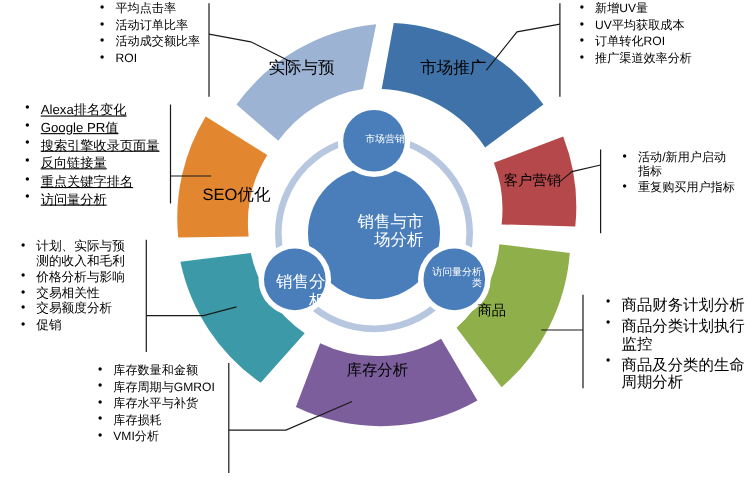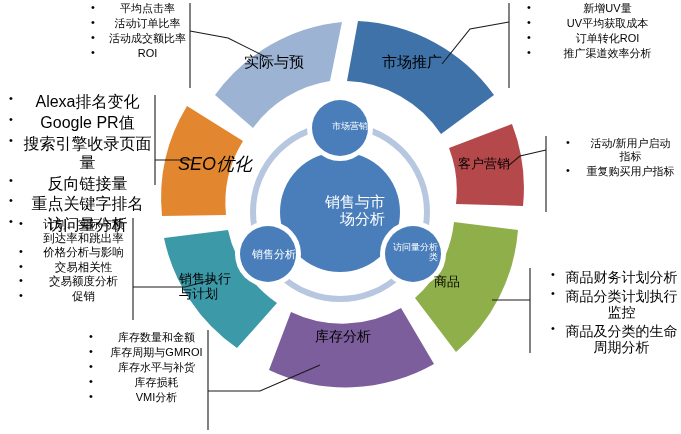--- a/index.html
+++ b/index.html
@@ -59,7 +59,6 @@
     line-height: 1.18;
     color: #000000;
     white-space: pre-line;
-    text-align: center;
   }
   .callout li::before {
     content: "\2022";

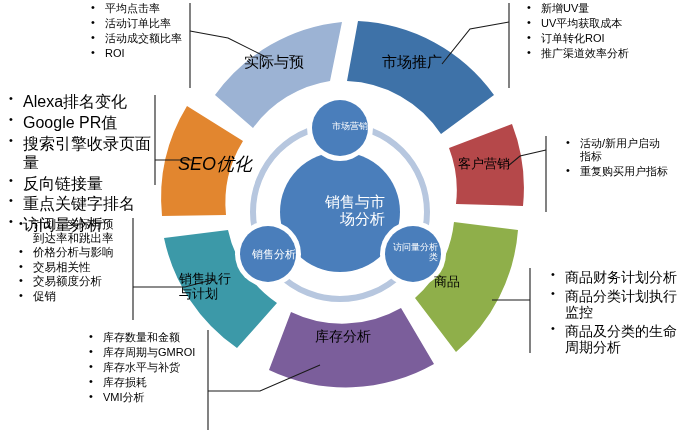--- a/index.html
+++ b/index.html
@@ -169,7 +169,7 @@
     </ul>
   </div>
 
-  <div class="callout" style="left:6px; top:93px; width:146px; font-size:16px;">
+  <div class="callout" style="left:20px; top:93px; width:146px; font-size:12px;text-decoration:underline;">
     <ul>
       <li>Alexa排名变化</li>
       <li>Google PR值</li>

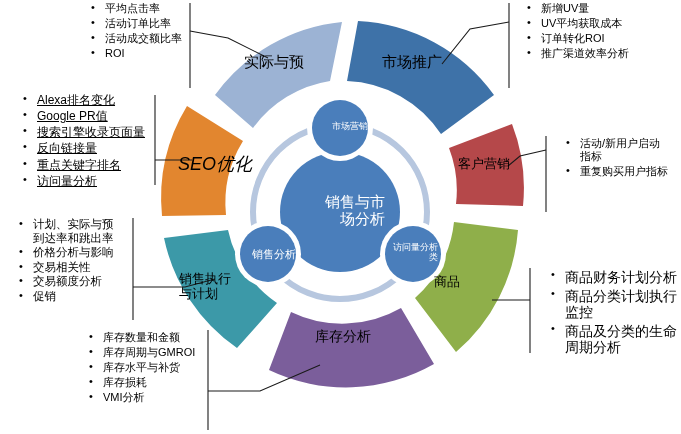--- a/index.html
+++ b/index.html
@@ -148,7 +148,7 @@
   <div class="petal-label" style="left:179px; top:272px; width:84px; font-size:13px; text-align:left;">销售执行
 与计划</div>
 
-  <div class="petal-label" style="left:176px; top:154px; width:78px; font-size:18px;font-style:italic;">SEO优化</div>
+  <div class="petal-label" style="left:176px; top:170px; width:78px; font-size:15px;">SEO优化</div>
 
   <div class="hub-label" style="left:295px; top:193px; width:90px; font-size:15px;">销售与市
 场分析</div>

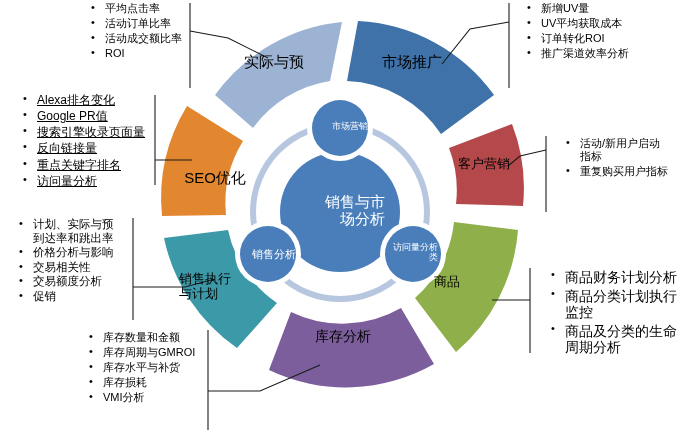--- a/index.html
+++ b/index.html
@@ -183,7 +183,7 @@
   <div class="callout cl-tight" style="left:16px; top:218px; width:118px; font-size:11.5px;">
     <ul>
       <li>计划、实际与预
-到达率和跳出率</li>
+测的收入和毛利</li>
       <li>价格分析与影响</li>
       <li>交易相关性</li>
       <li>交易额度分析</li>

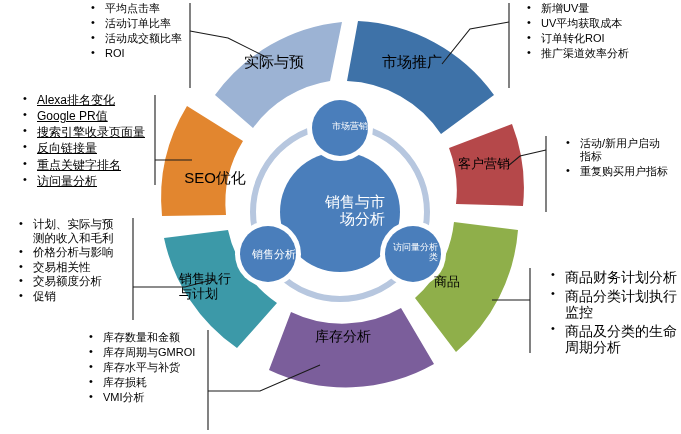--- a/index.html
+++ b/index.html
@@ -158,7 +158,7 @@
   <div class="hub-label" style="left:388px; top:242px; width:50px; font-size:9px;">访问量分析
 类</div>
 
-  <div class="hub-label" style="left:240px; top:248px; width:56px; font-size:11px;">销售分析</div>
+  <div class="hub-label" style="left:240px; top:248px; width:56px; font-size:15px;">销售分析</div>
 
   <div class="callout" style="left:88px; top:2px; width:102px; font-size:11px;">
     <ul>

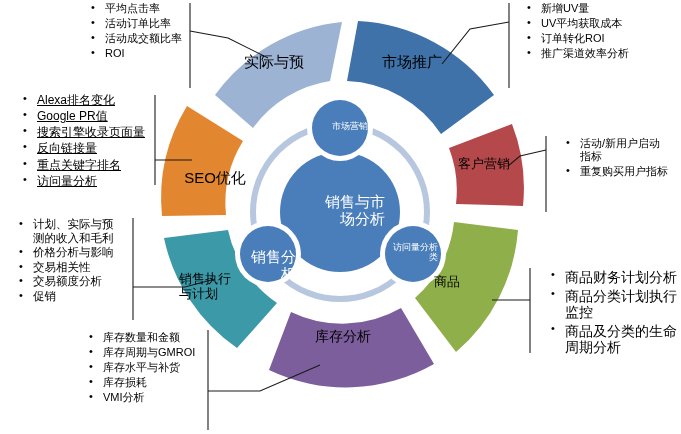--- a/index.html
+++ b/index.html
@@ -145,8 +145,6 @@
 
   <div class="petal-label" style="left:301px; top:329px; width:84px; font-size:14px;">库存分析</div>
 
-  <div class="petal-label" style="left:179px; top:272px; width:84px; font-size:13px; text-align:left;">销售执行
-与计划</div>
 
   <div class="petal-label" style="left:176px; top:170px; width:78px; font-size:15px;">SEO优化</div>
 

